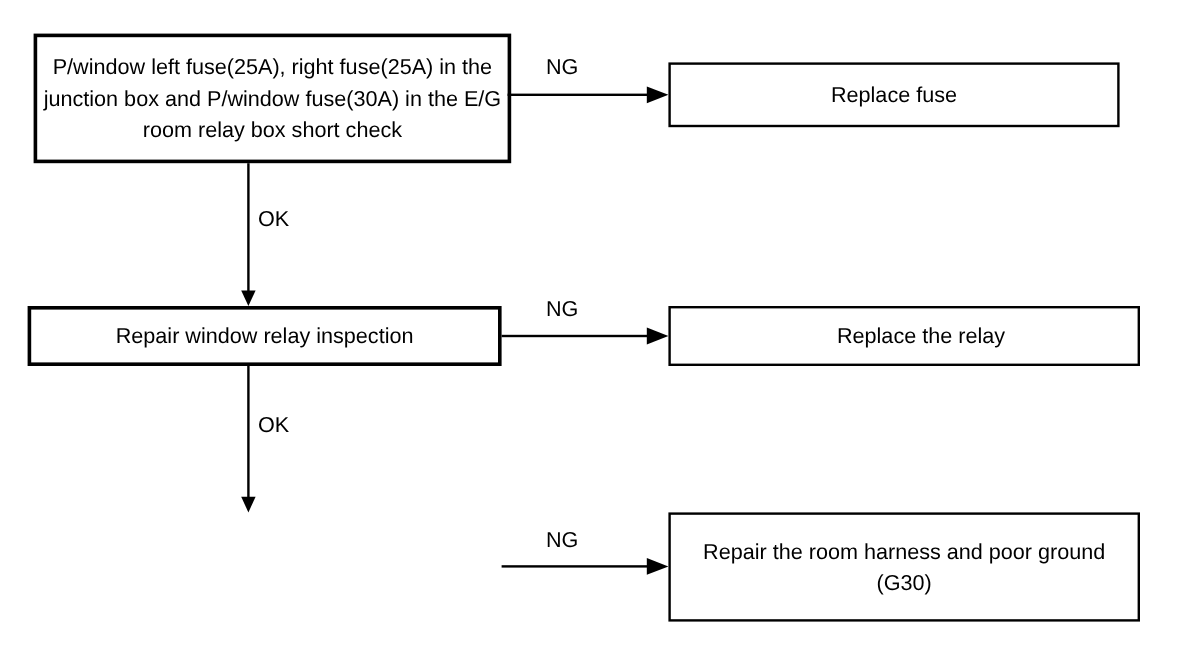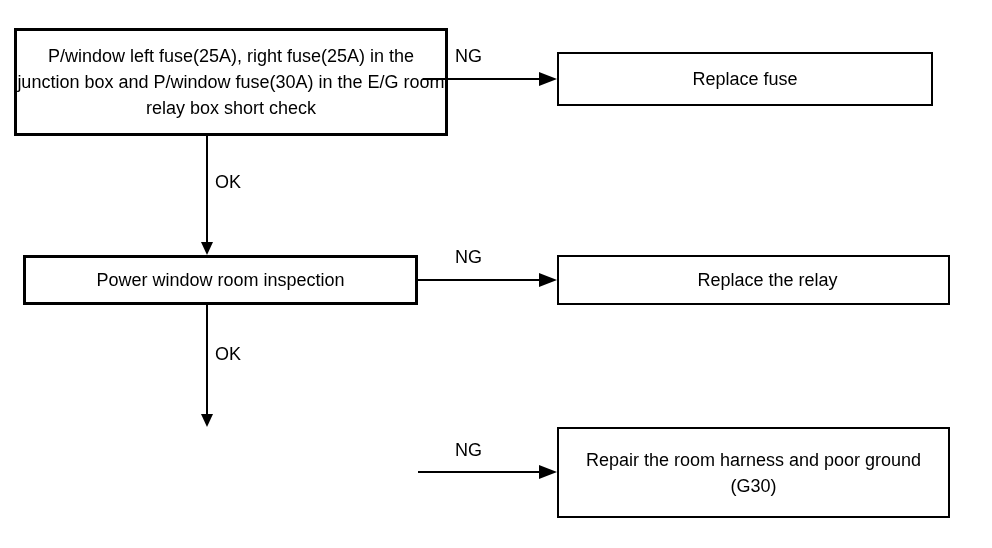--- a/index.html
+++ b/index.html
@@ -68,7 +68,7 @@
 
 <div class="stage">
 
-  <div class="node node-left" style="left:14px; top:28px; width:434px; height:108px;align-items:center;">
+  <div class="node node-left" style="left:28px; top:28px; width:398px; height:108px;align-items:center;">
     <span>P/window left fuse(25A), right fuse(25A) in the junction box and P/window fuse(30A) in the E/G room relay box short check</span>
   </div>
 

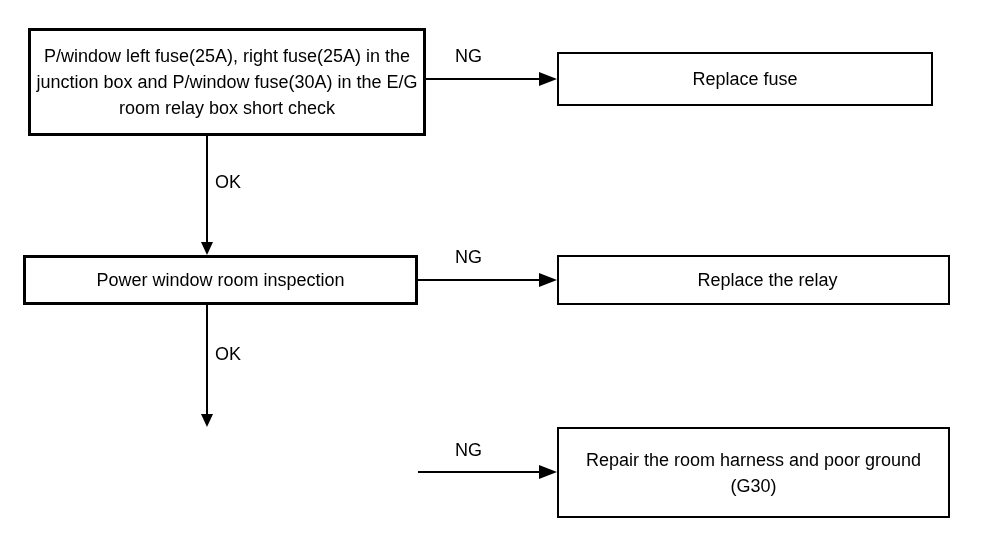--- a/index.html
+++ b/index.html
@@ -85,7 +85,7 @@
   <div class="edge-label" style="left:215px; top:172px;">OK</div>
 
   <div class="node node-left" style="left:23px; top:255px; width:395px; height:50px;">
-    <span>Power window room inspection</span>
+    <span>Repair window relay inspection</span>
   </div>
 
   <div class="edge-hline" style="left:418px; top:279px; width:123px;"></div>

